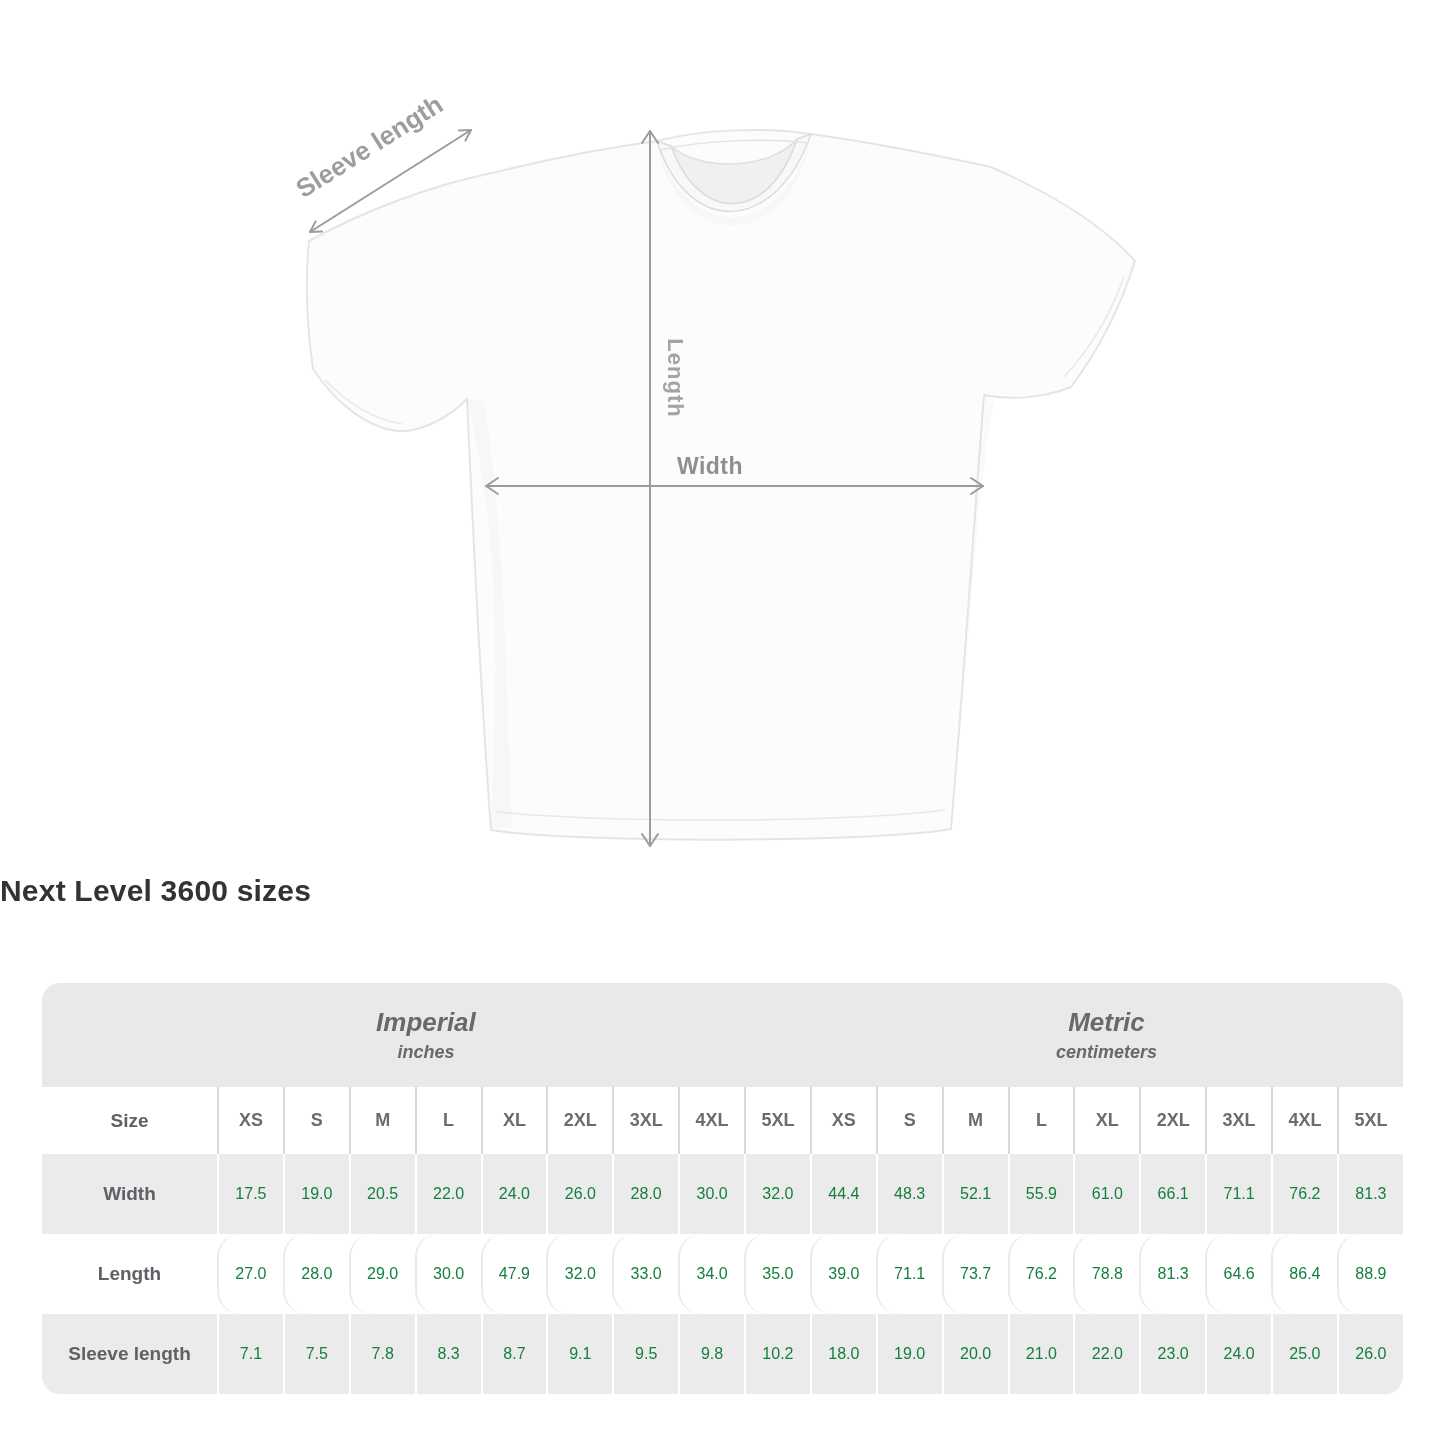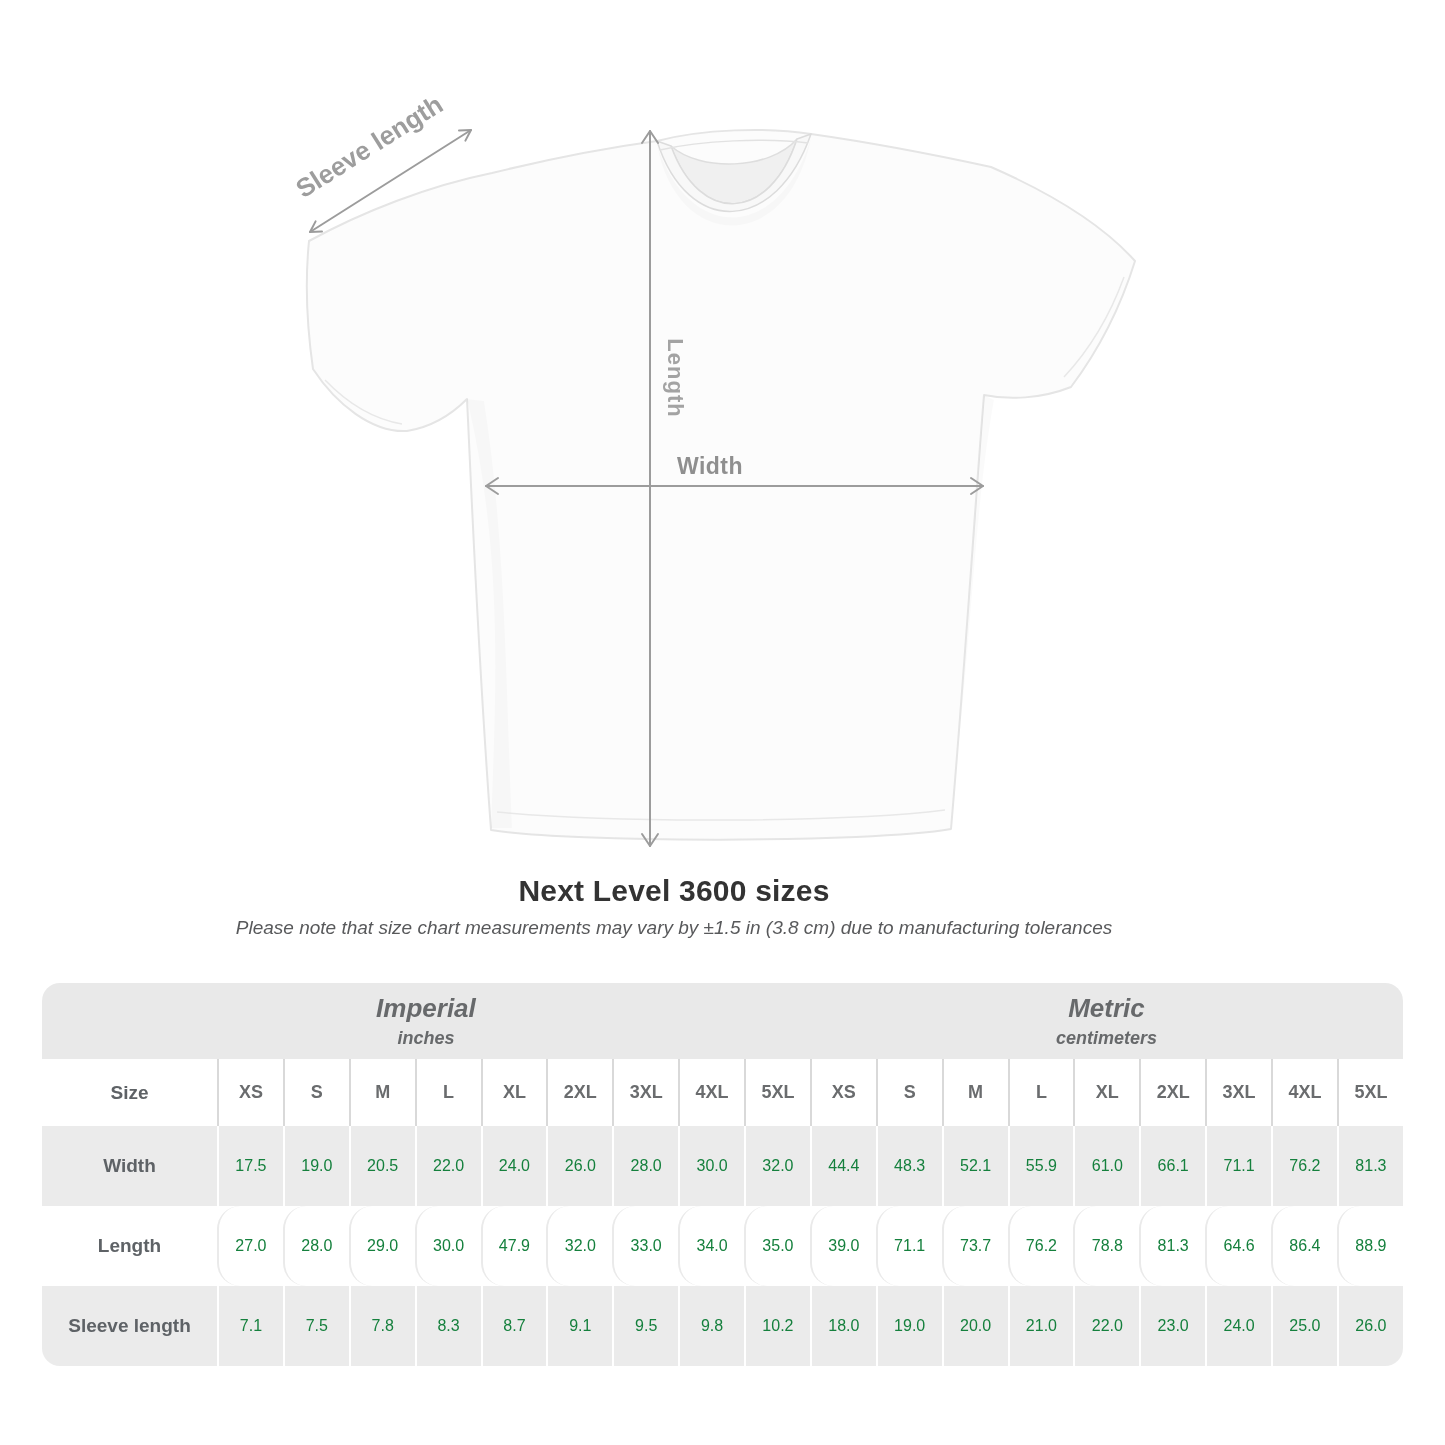--- a/index.html
+++ b/index.html
@@ -9,7 +9,7 @@
   }
   svg text { font-family:"Liberation Sans", sans-serif; }
 
-  .heading { position:absolute; top:874px; left:0; width:1348px; text-align:center; }
+  .heading { position:absolute; top:874px; left:0; width:1348px; }
   .heading h1 {
     margin:0; font-size:30px; font-weight:bold; color:#333333; letter-spacing:0.2px;
   }

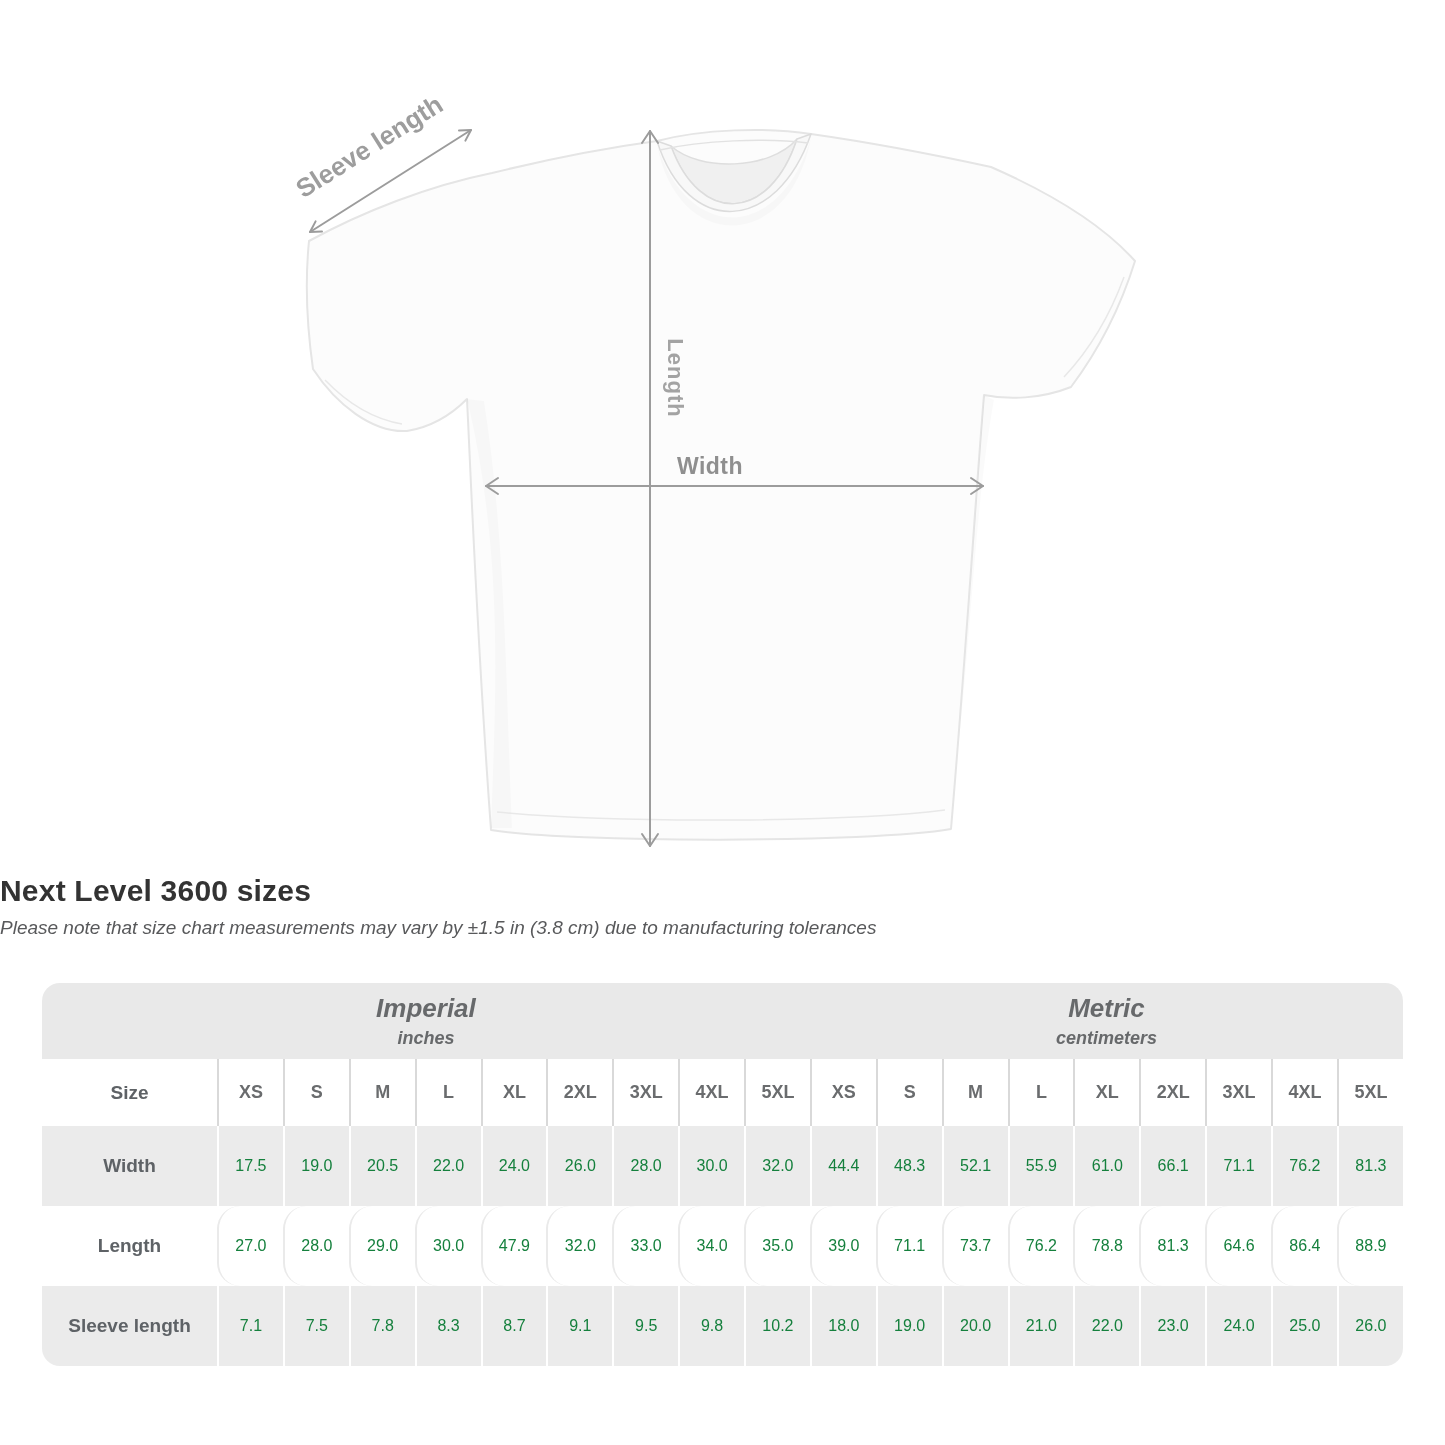--- a/index.html
+++ b/index.html
@@ -105,7 +105,6 @@
 
   <div class="heading">
     <h1>Next Level 3600 sizes</h1>
-    <p>Please note that size chart measurements may vary by ±1.5 in (3.8 cm) due to manufacturing tolerances</p>
   </div>
 
   <table class="size-table">

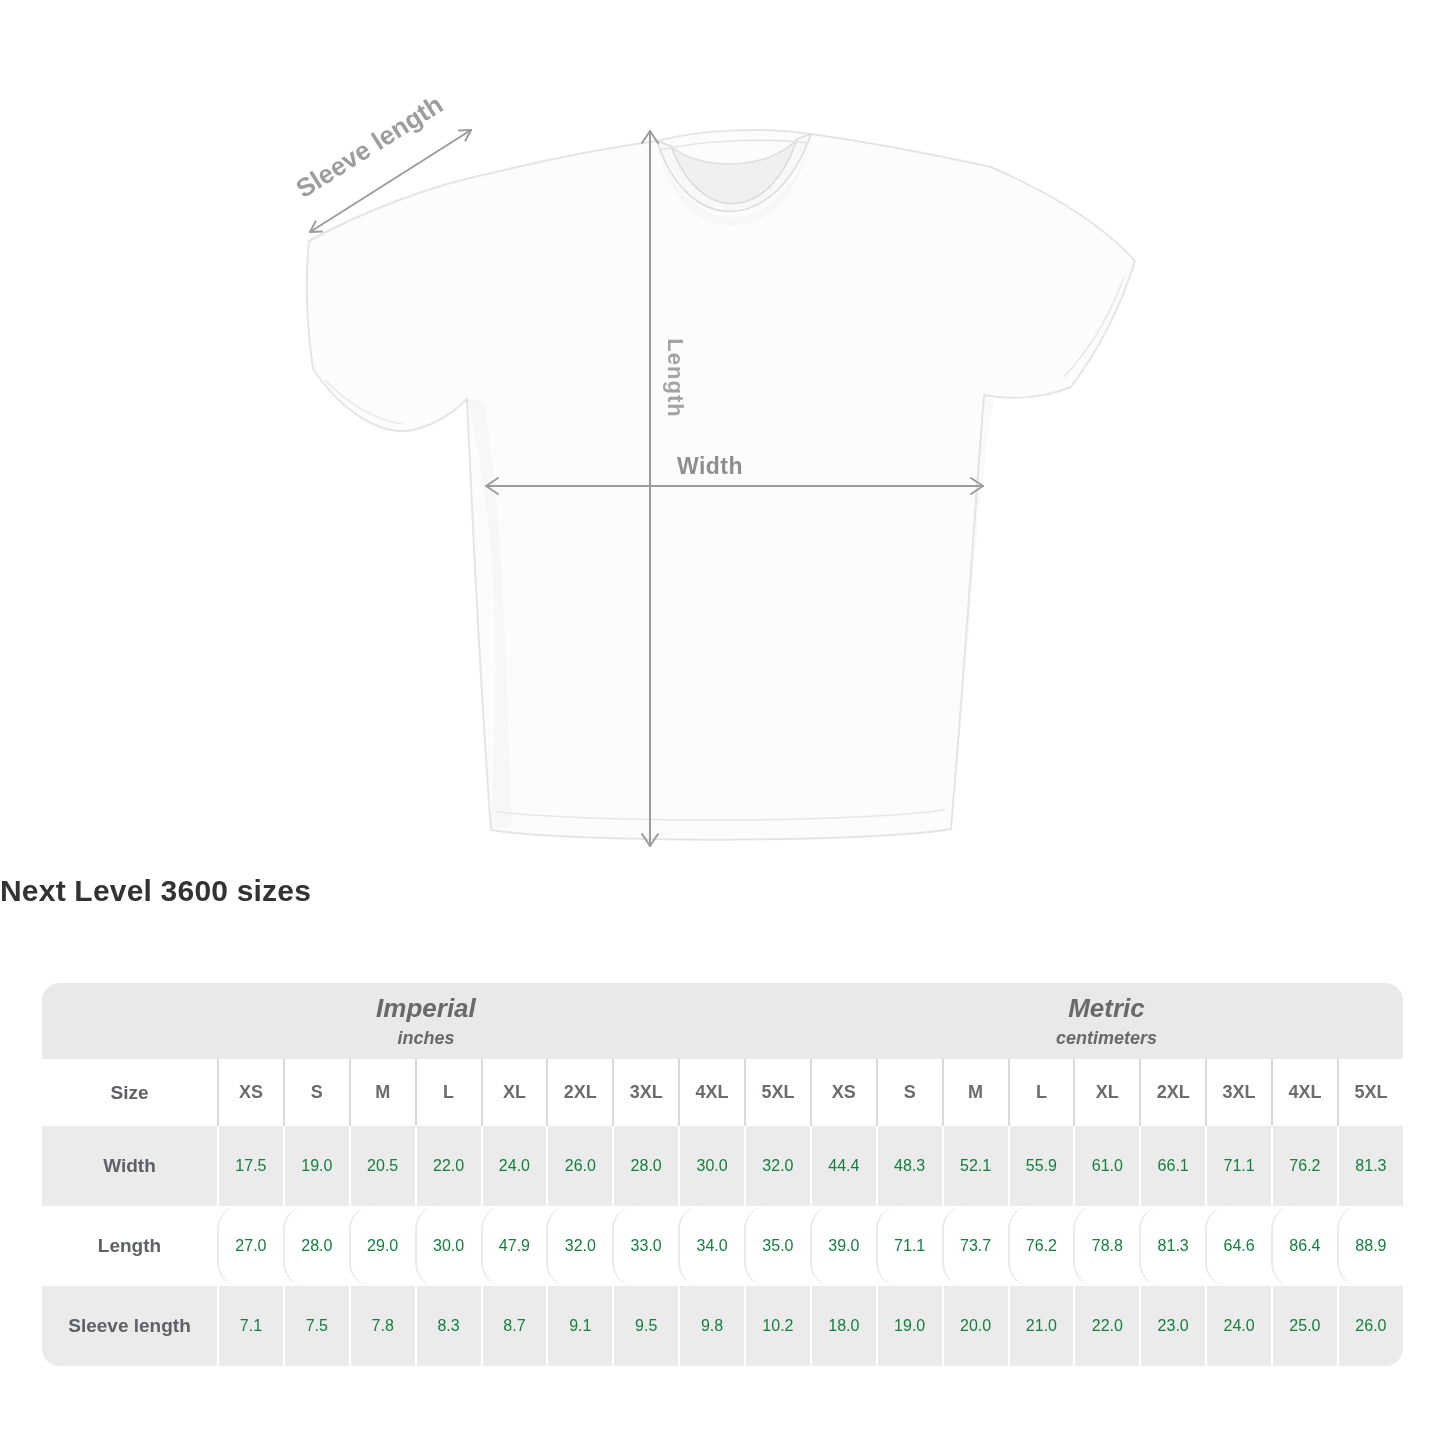--- a/index.html
+++ b/index.html
@@ -26,7 +26,7 @@
     padding:0; text-align:center; vertical-align:middle;
     font-family:"Liberation Sans", sans-serif;
   }
-  tr.group-row th { background:#e9e9e9; height:76px; vertical-align:middle; }
+  tr.group-row th { background:#e9e9e9; height:104px; vertical-align:middle; }
   th.g-left  { border-top-left-radius:18px; }
   th.g-right { border-top-right-radius:18px; }
   .gname { font-size:26px; font-weight:bold; font-style:italic; color:#67696b; line-height:1.2; }

